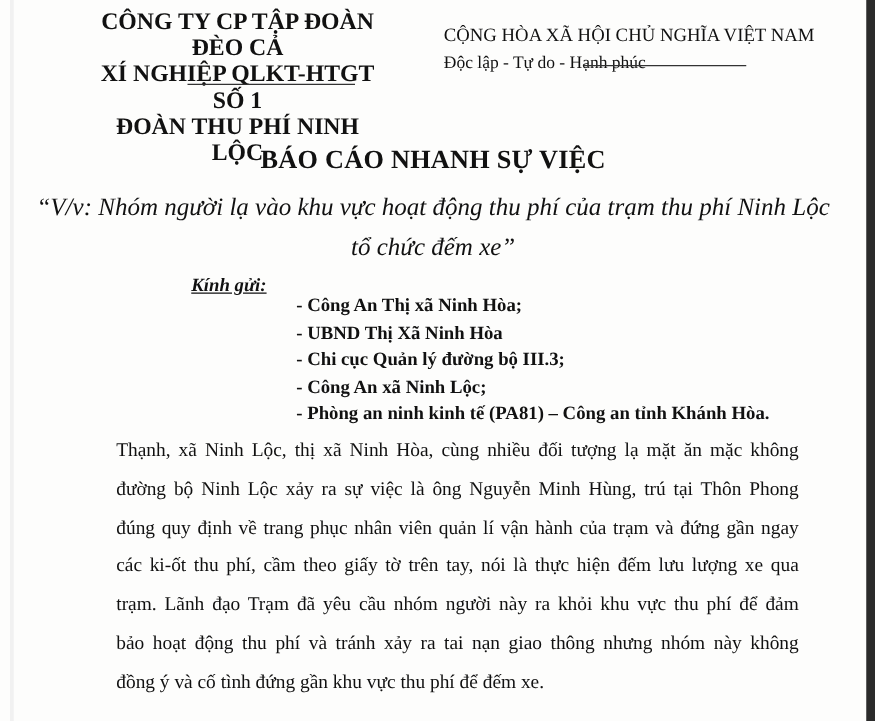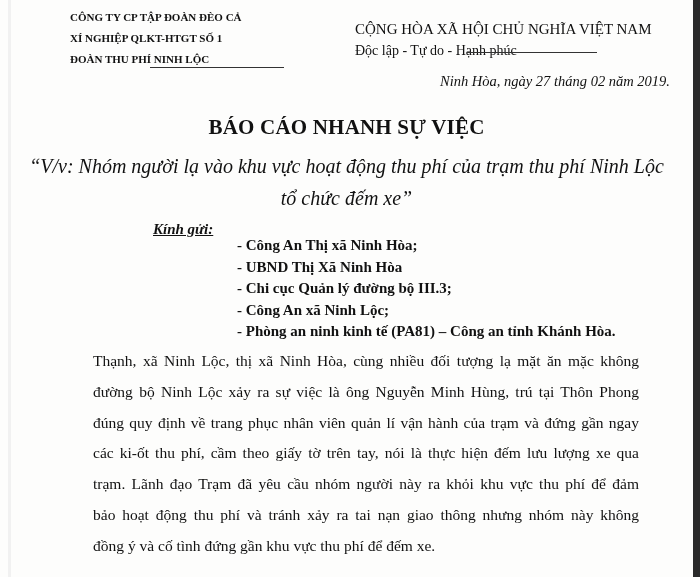--- a/index.html
+++ b/index.html
@@ -44,9 +44,9 @@
       left: 70px;
       top: 7px;
       width: 240px;
-      text-align: left;
-      font-weight: bold;
-      font-size: 11px;
+      text-align: center;
+      font-weight: bold;
+      font-size: 19px;
       line-height: 21px;
     }
     .hdr-right {

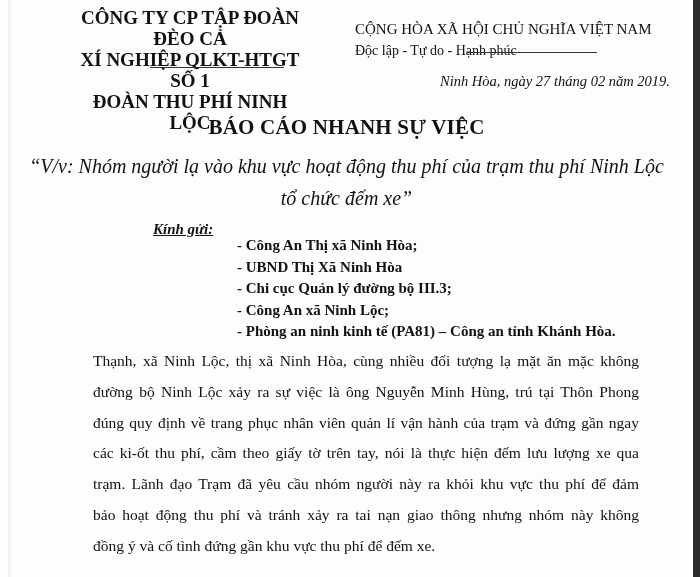--- a/index.html
+++ b/index.html
@@ -168,7 +168,6 @@
   </div>
   <div class="ul-right"></div>
 
-  <div class="date-line">Ninh Hòa, ngày 27 tháng 02 năm 2019.</div>
 
   <div class="report-title">BÁO CÁO NHANH  SỰ VIỆC</div>
 

